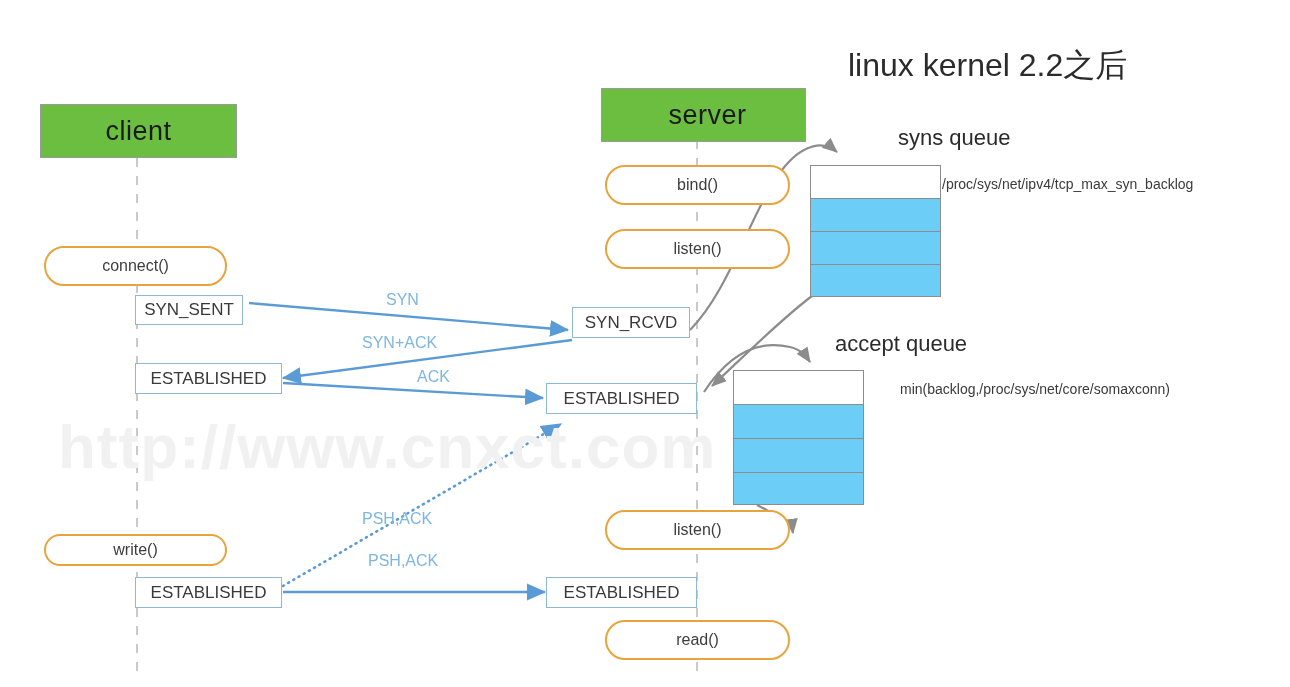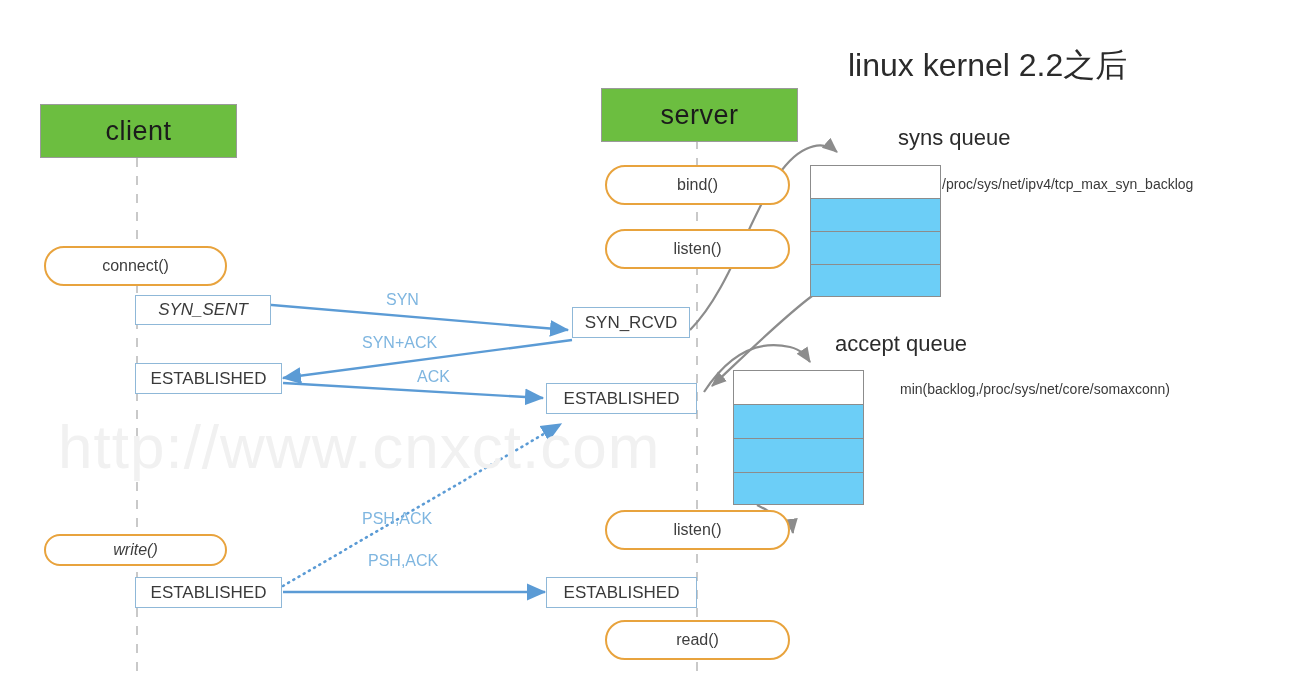--- a/index.html
+++ b/index.html
@@ -85,7 +85,7 @@
   <div class="actor-box" style="left:40px;top:104px;width:195px;height:52px;">
     <span>client</span>
   </div>
-  <div class="actor-box" style="left:601px;top:88px;width:195px;height:52px;">
+  <div class="actor-box" style="left:601px;top:88px;width:195px;height:52px;padding-left:8px;">
     <span>server</span>
   </div>
 

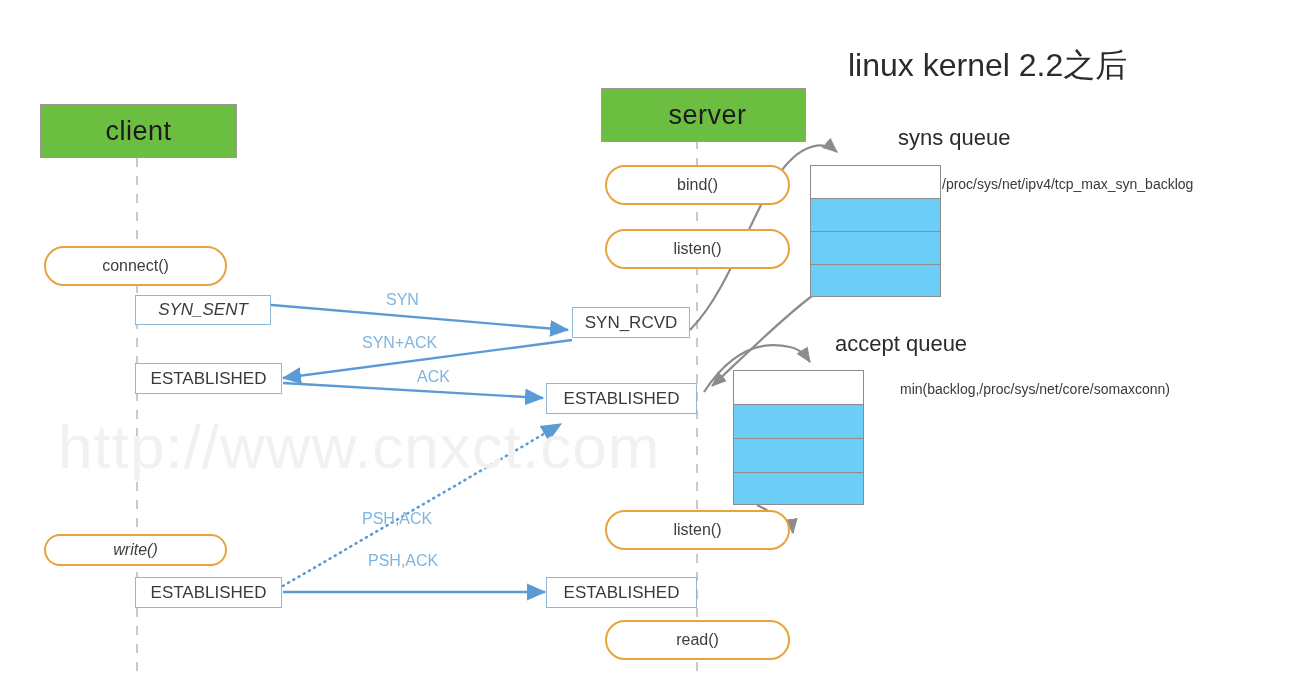--- a/index.html
+++ b/index.html
@@ -109,7 +109,7 @@
     <span>read()</span>
   </div>
 
-  <div class="state" style="left:135px;top:295px;width:136px;height:30px;font-style:italic;">
+  <div class="state" style="left:135px;top:295px;width:108px;height:30px;">
     <span>SYN_SENT</span>
   </div>
   <div class="state" style="left:135px;top:363px;width:147px;height:31px;">

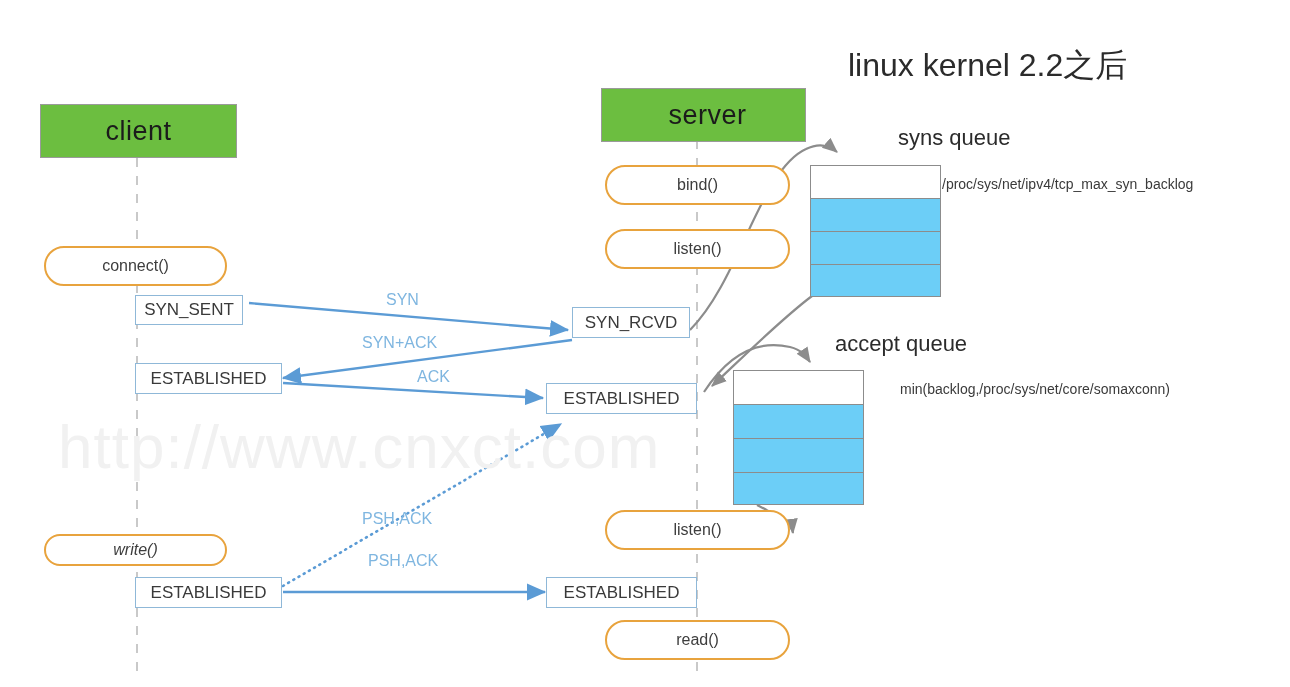--- a/index.html
+++ b/index.html
@@ -37,7 +37,7 @@
   .queue-title{font-size:22px;color:#2b2b2b;}
   .queue-note{font-size:14px;color:#3a3a3a;}
   .msg{font-size:16px;color:#7fb6e0;}
-  .watermark{font-size:62px;color:#f1f1f1;letter-spacing:1px;}
+  .watermark{font-size:62px;color:#f1f1f1;letter-spacing:1px;font-weight:bold;}
 </style>
 </head>
 <body>

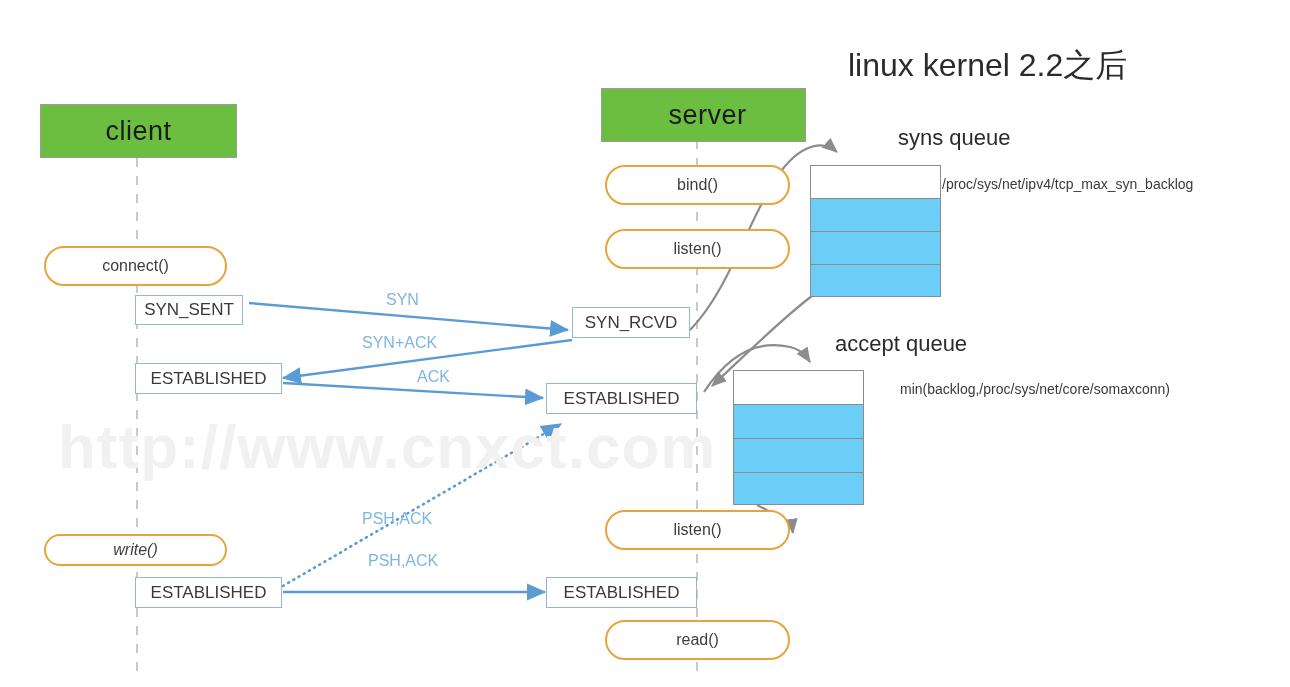--- a/index.html
+++ b/index.html
@@ -92,7 +92,7 @@
   <div class="pill" style="left:44px;top:246px;width:183px;height:40px;">
     <span>connect()</span>
   </div>
-  <div class="pill" style="left:44px;top:534px;width:183px;height:32px;font-style:italic;">
+  <div class="pill" style="left:44px;top:534px;width:183px;height:32px;">
     <span>write()</span>
   </div>
 

